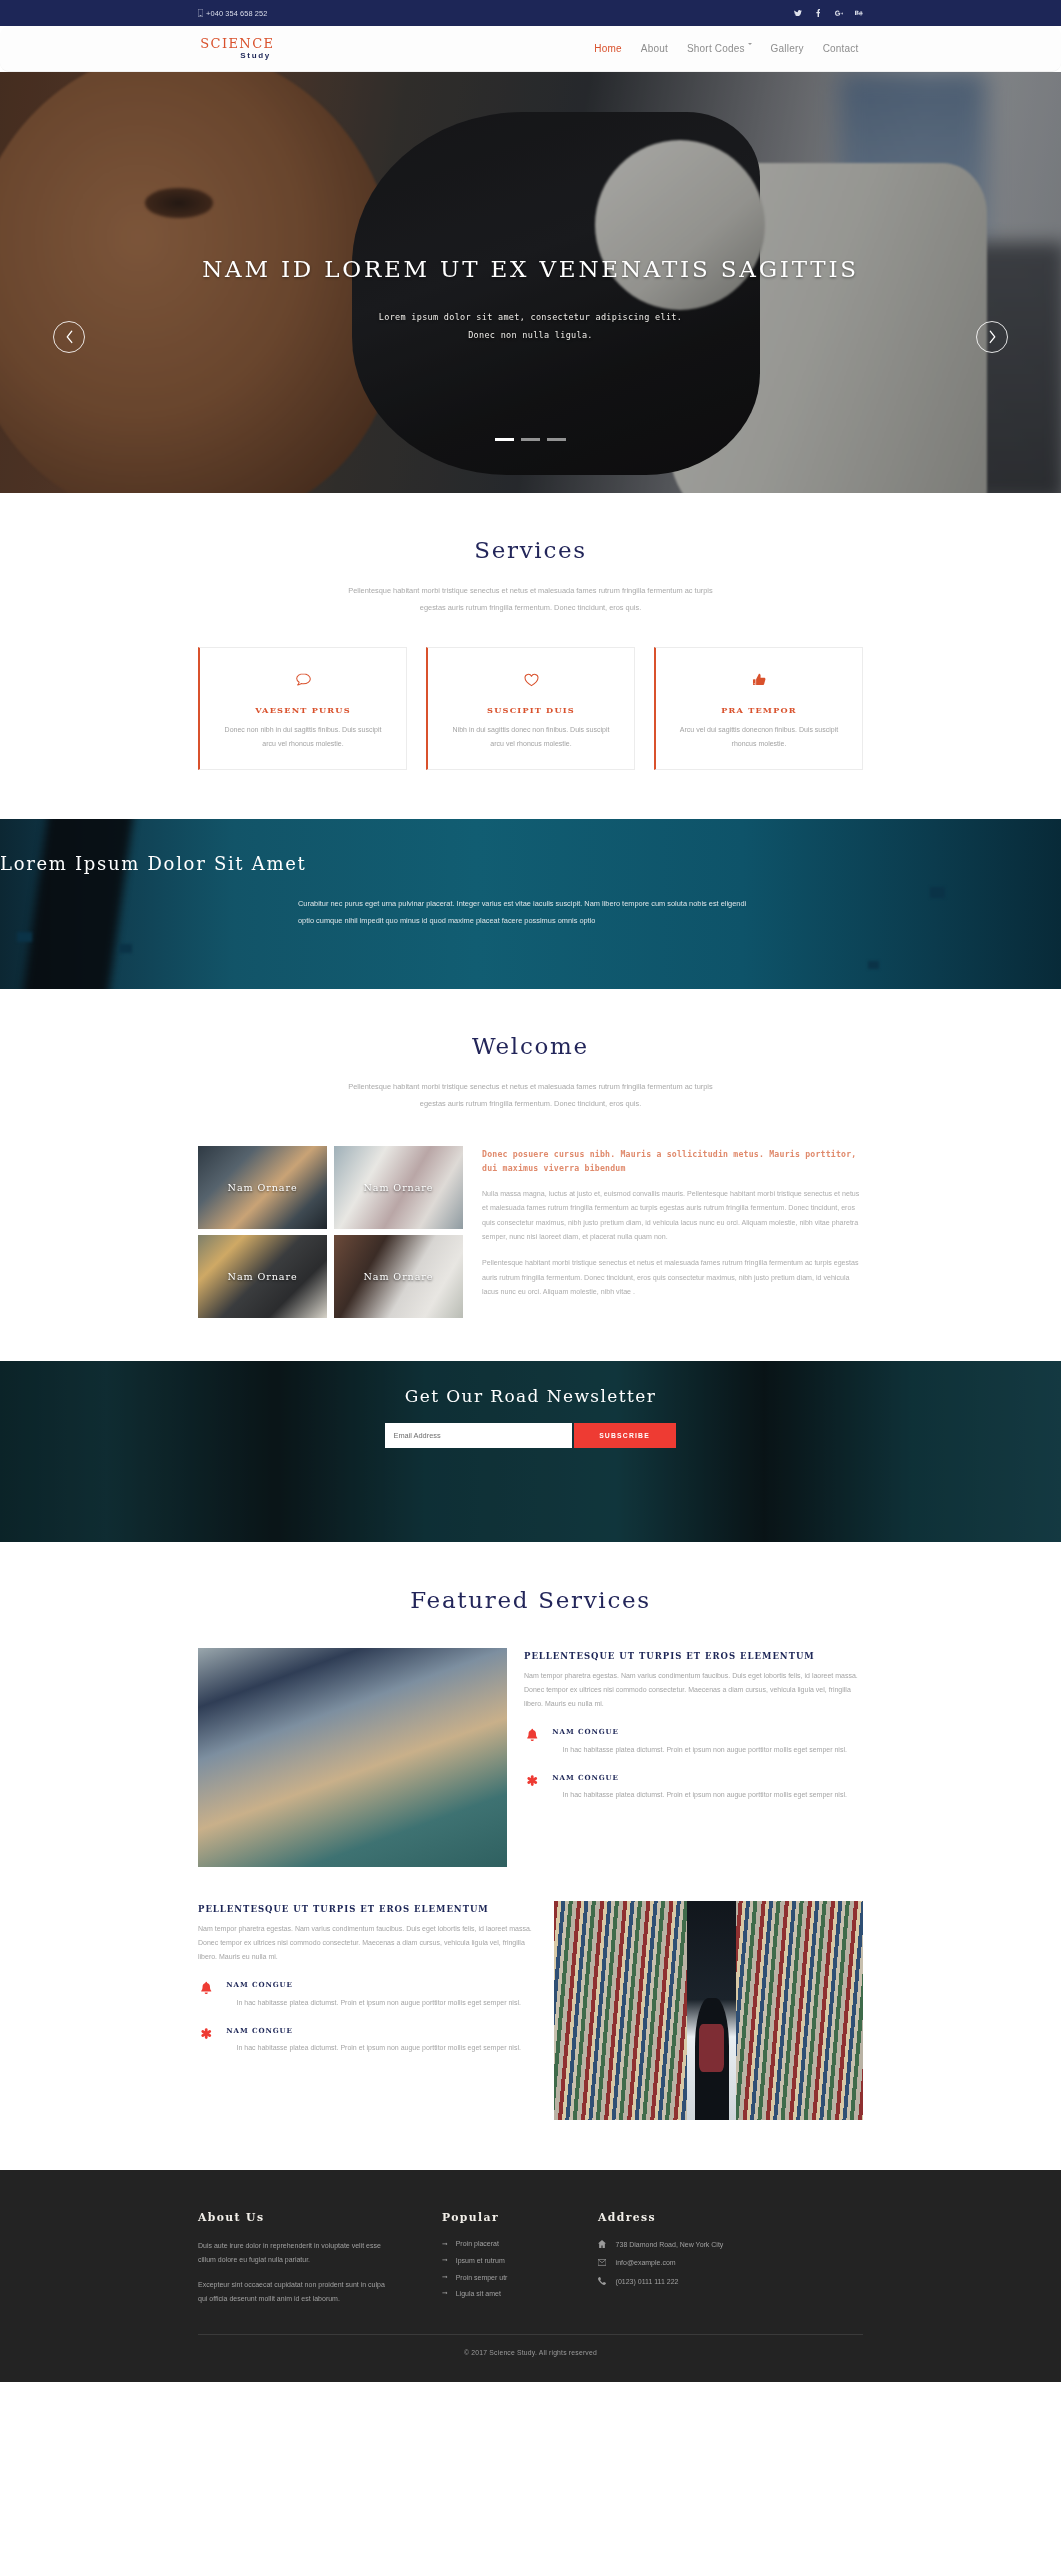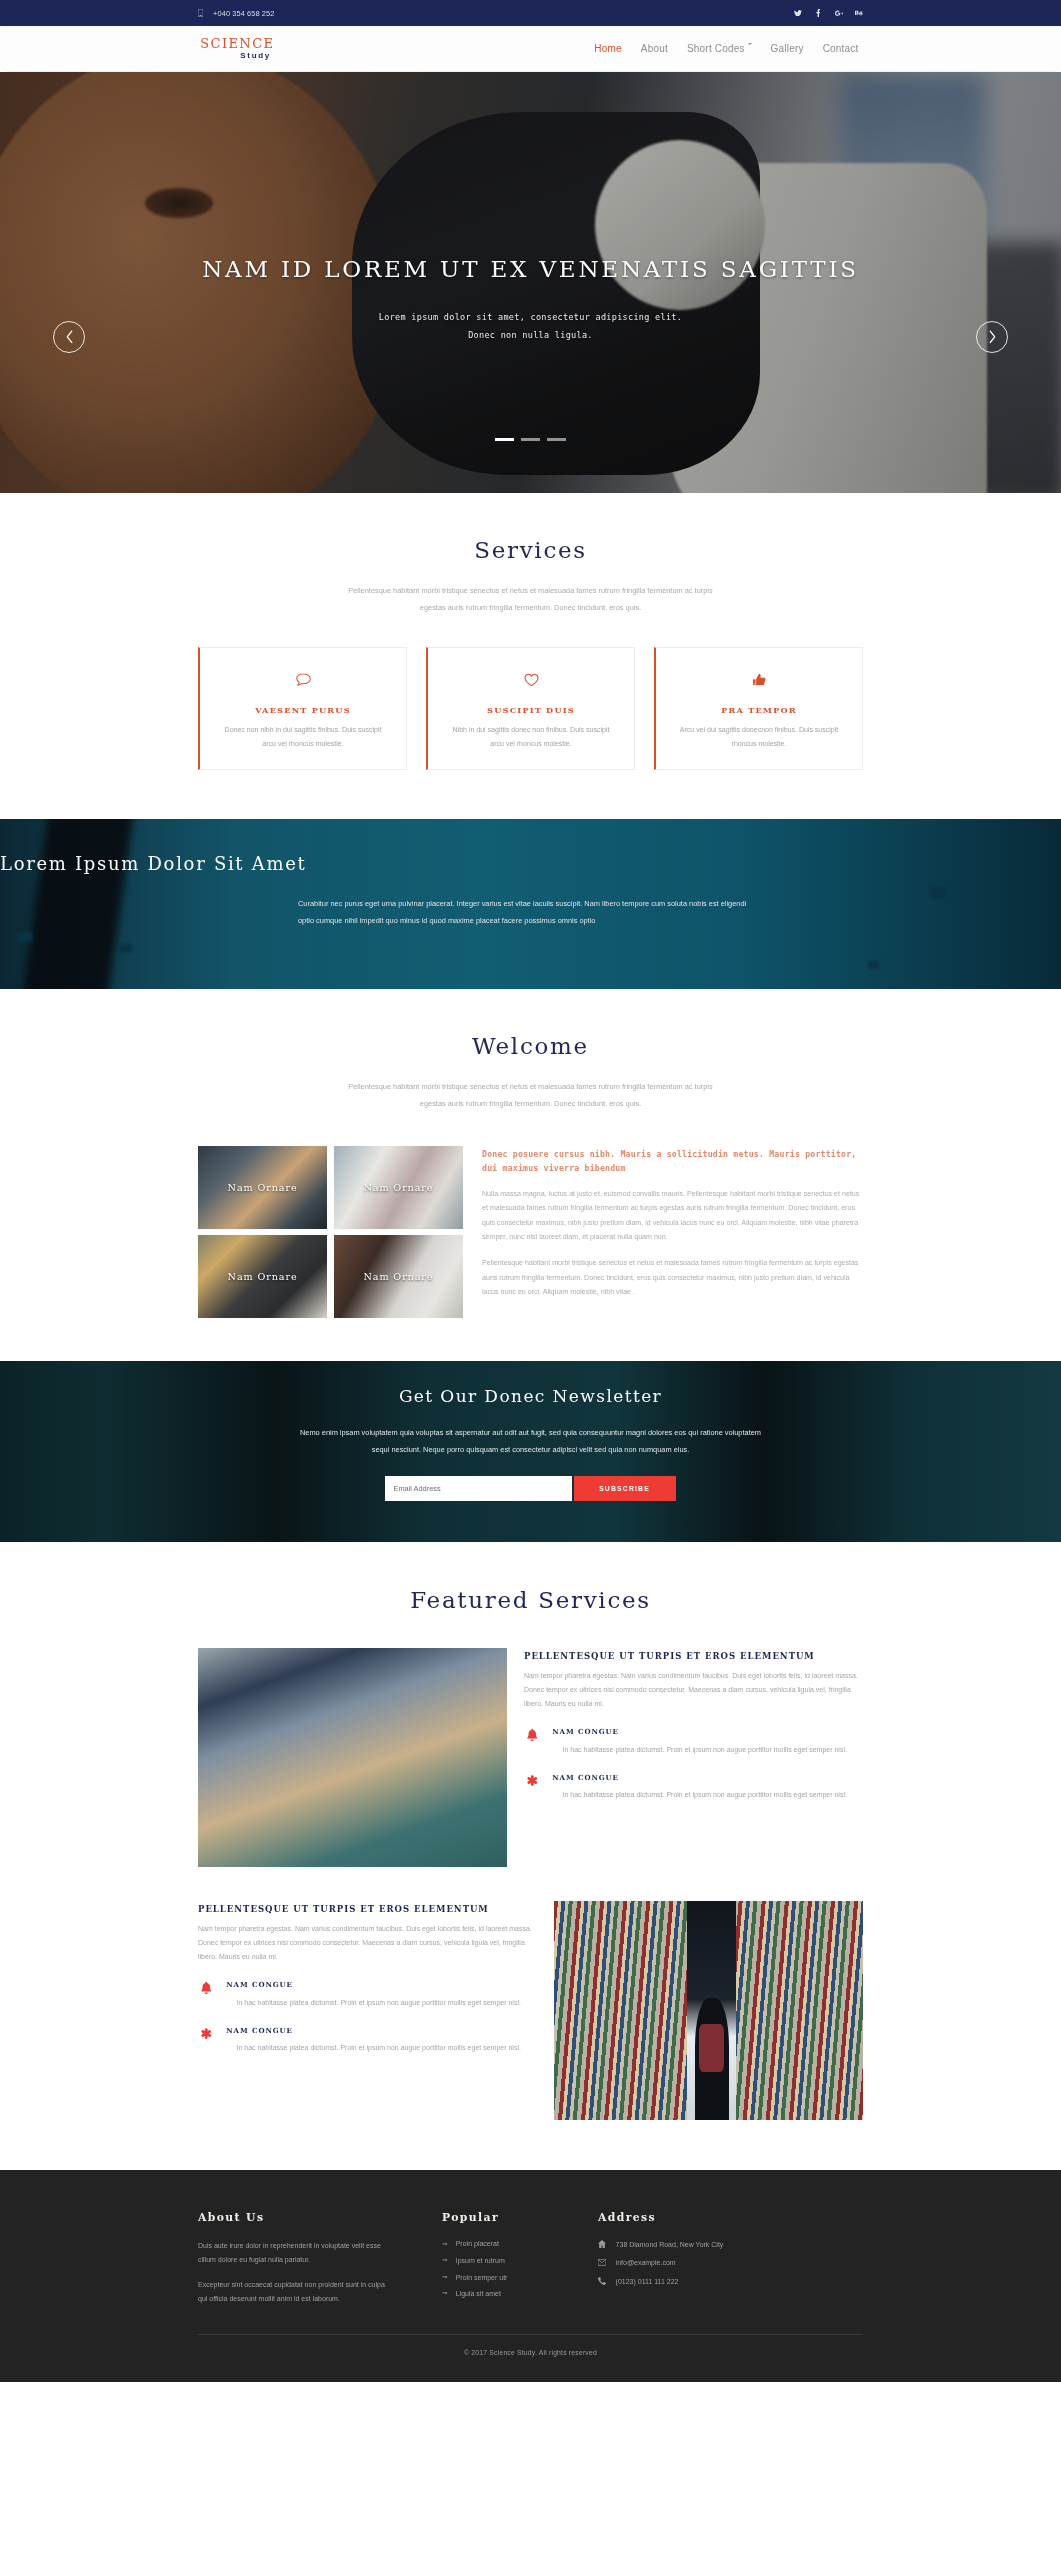--- a/index.html
+++ b/index.html
@@ -15,7 +15,7 @@
   
   .topbar { background: #1d2657; height: 26px; display: flex; align-items: center; }
   .topbar .wrap { display: flex; align-items: center; justify-content: space-between; }
-  .tb-phone { color: #dcdfeb; font-size: 7.4px; display: flex; align-items: flex-start; gap: 10px; letter-spacing: 0.1px; }
+  .tb-phone { color: #dcdfeb; font-size: 7.4px; display: flex; align-items: flex-start; gap: 3px; letter-spacing: 0.1px; }
   .tb-phone svg { display: block; }
   .tb-social { display: flex; align-items: center; gap: 12.5px; }
   .tb-social span { color: #dfe2ec; font-size: 7.4px; line-height: 1; display: inline-flex; align-items: center; justify-content: center; width: 8px; }

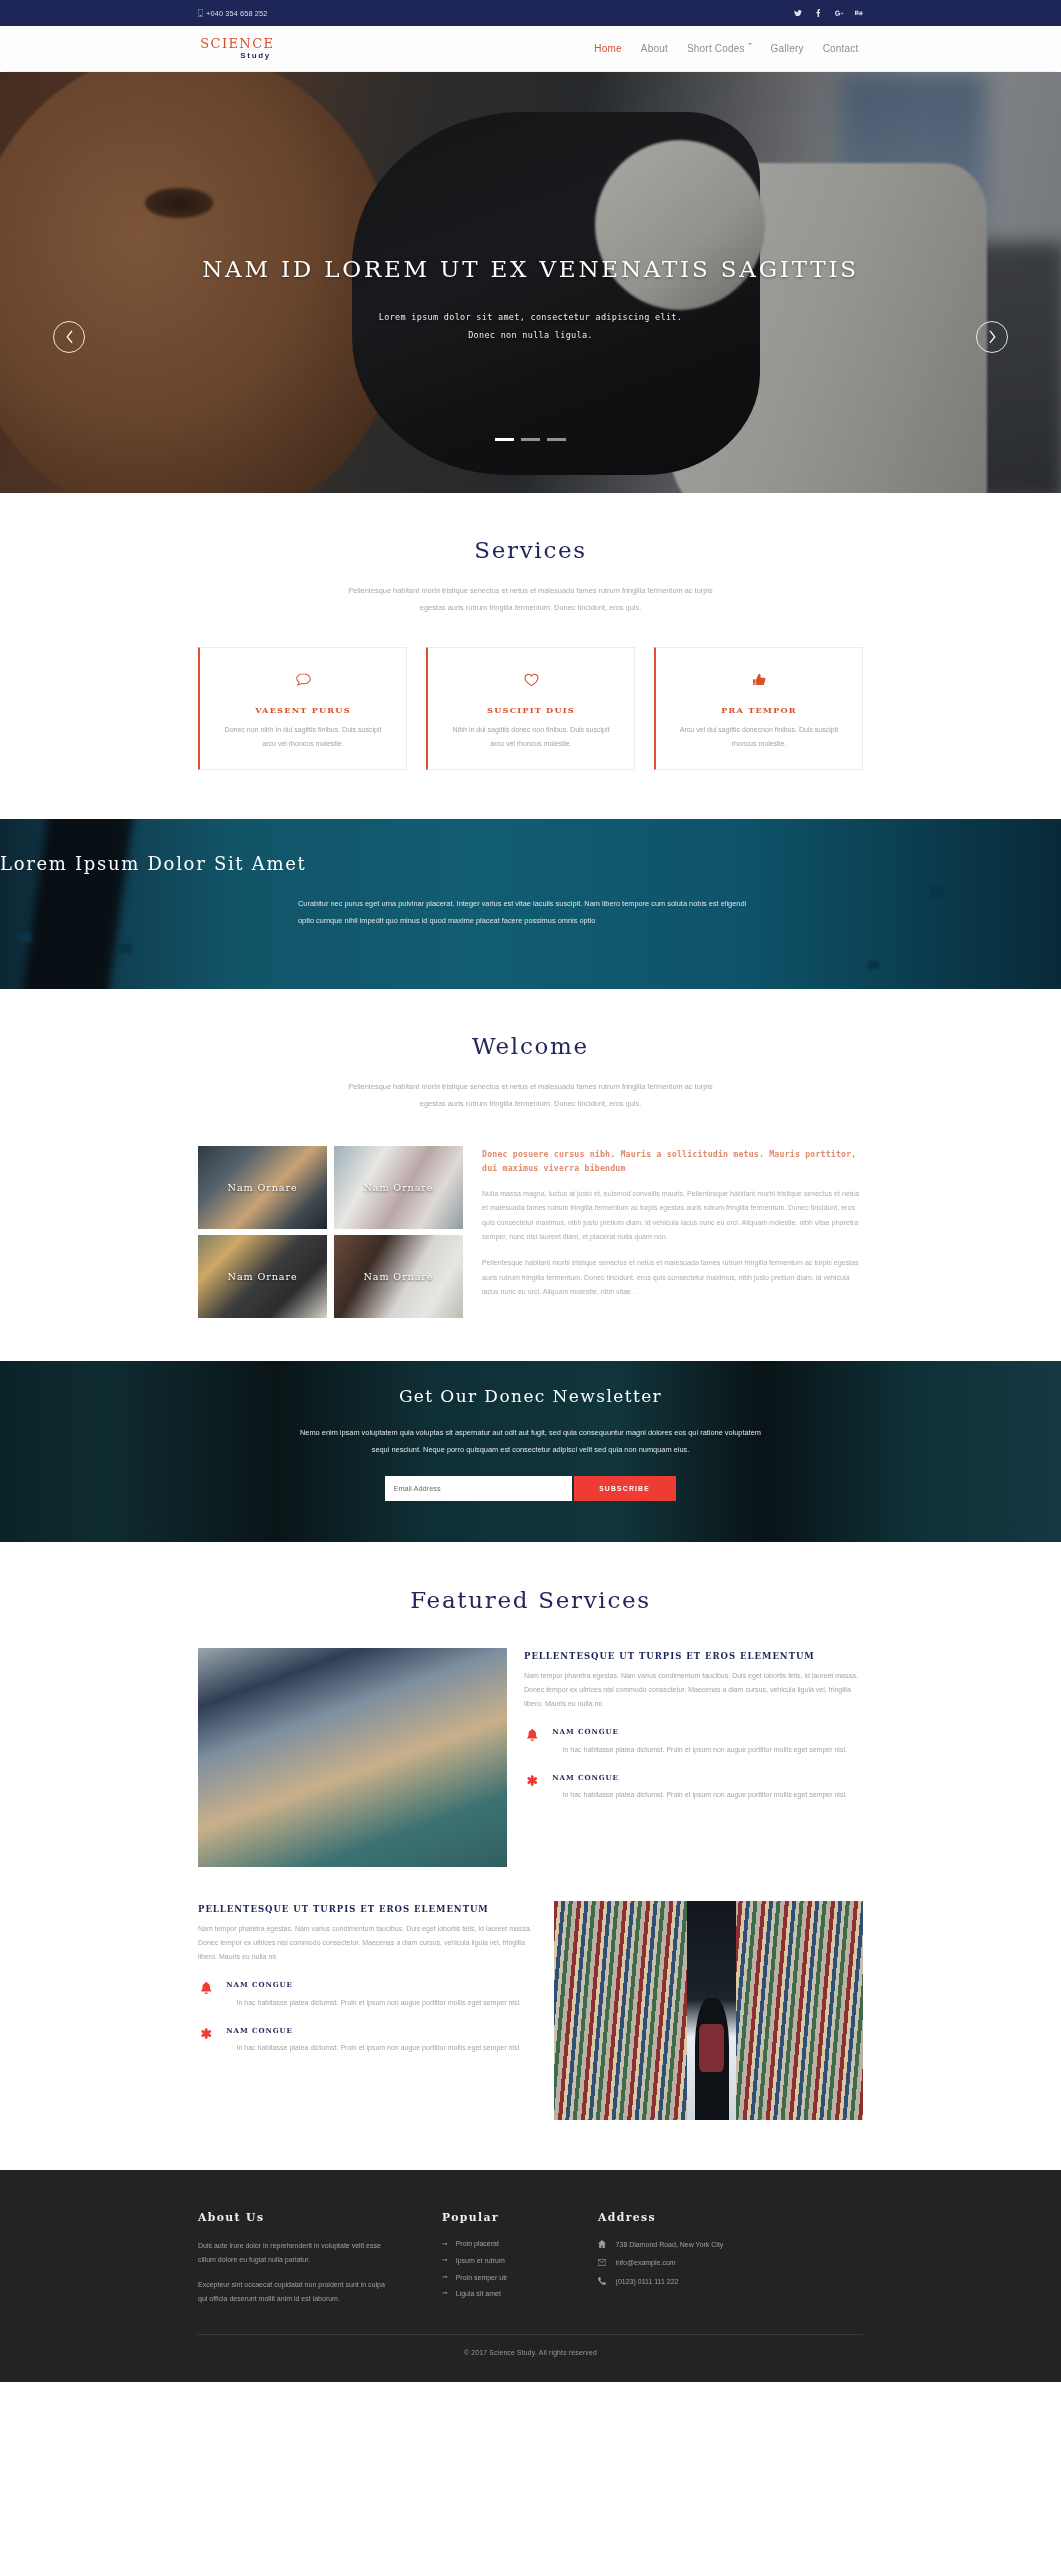--- a/index.html
+++ b/index.html
@@ -340,7 +340,7 @@
   <div class="news-bg"></div>
   <div class="news-overlay"></div>
   <div class="news-c">
-    <h2 class="news-title">Get Our Donec Newsletter</h2>
+    <h2 class="news-title">Get Our Road Newsletter</h2>
     <p class="news-p">Nemo enim ipsam voluptatem quia voluptas sit aspernatur aut odit aut fugit, sed quia consequuntur magni dolores eos qui ratione voluptatem sequi nesciunt. Neque porro quisquam est consectetur adipisci velit sed quia non numquam eius.</p>
     <form class="news-form">
       <input type="text" placeholder="Email Address" style="">

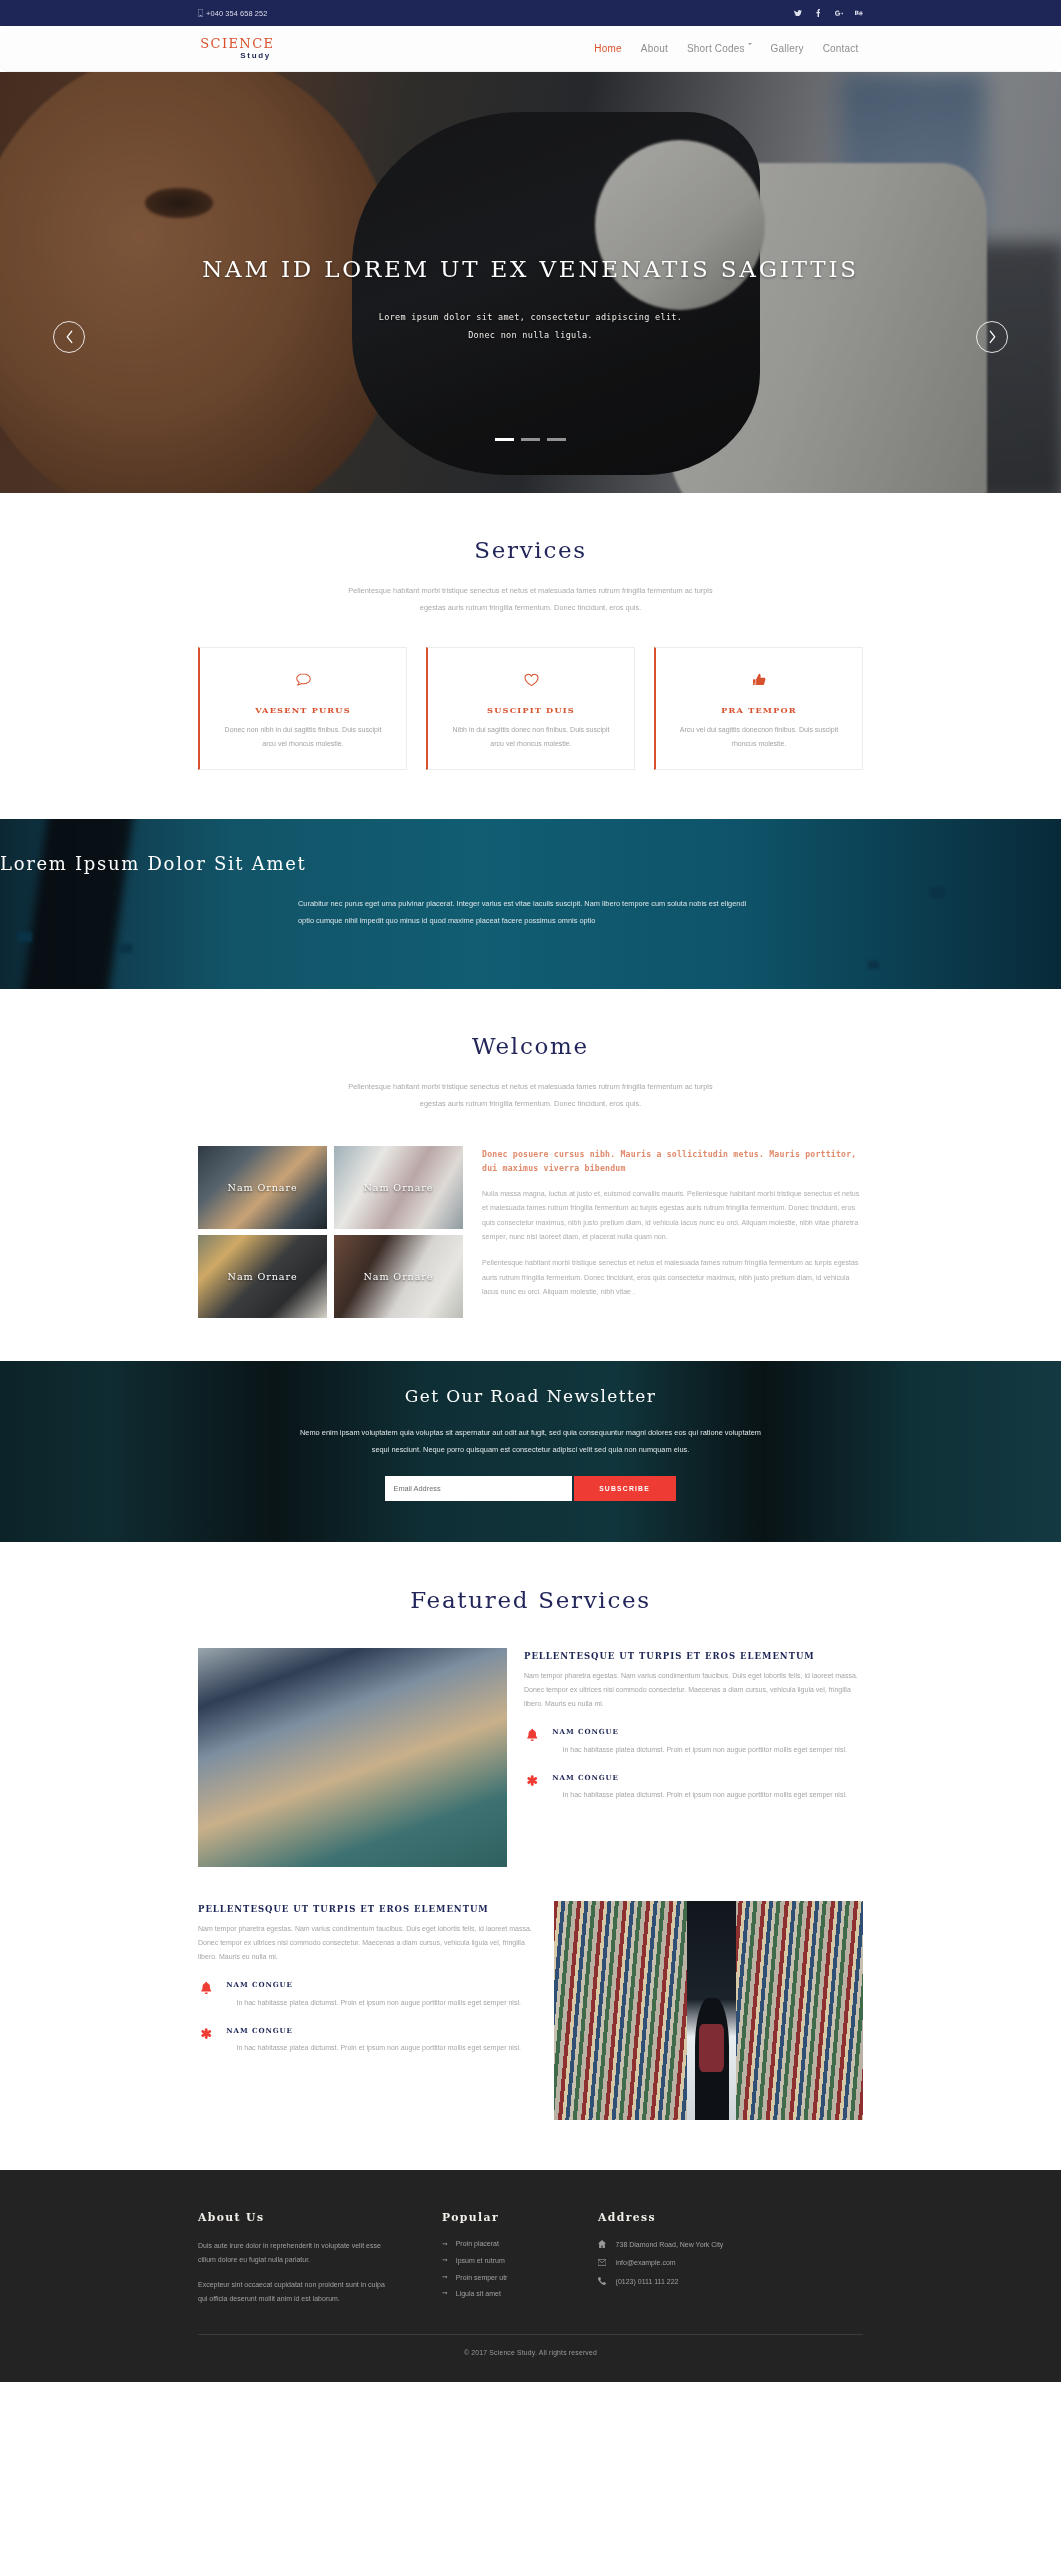--- a/index.html
+++ b/index.html
@@ -341,7 +341,6 @@
   <div class="news-overlay"></div>
   <div class="news-c">
     <h2 class="news-title">Get Our Road Newsletter</h2>
-    <p class="news-p">Nemo enim ipsam voluptatem quia voluptas sit aspernatur aut odit aut fugit, sed quia consequuntur magni dolores eos qui ratione voluptatem sequi nesciunt. Neque porro quisquam est consectetur adipisci velit sed quia non numquam eius.</p>
     <form class="news-form">
       <input type="text" placeholder="Email Address" style="">
       <button type="submit">SUBSCRIBE</button>

